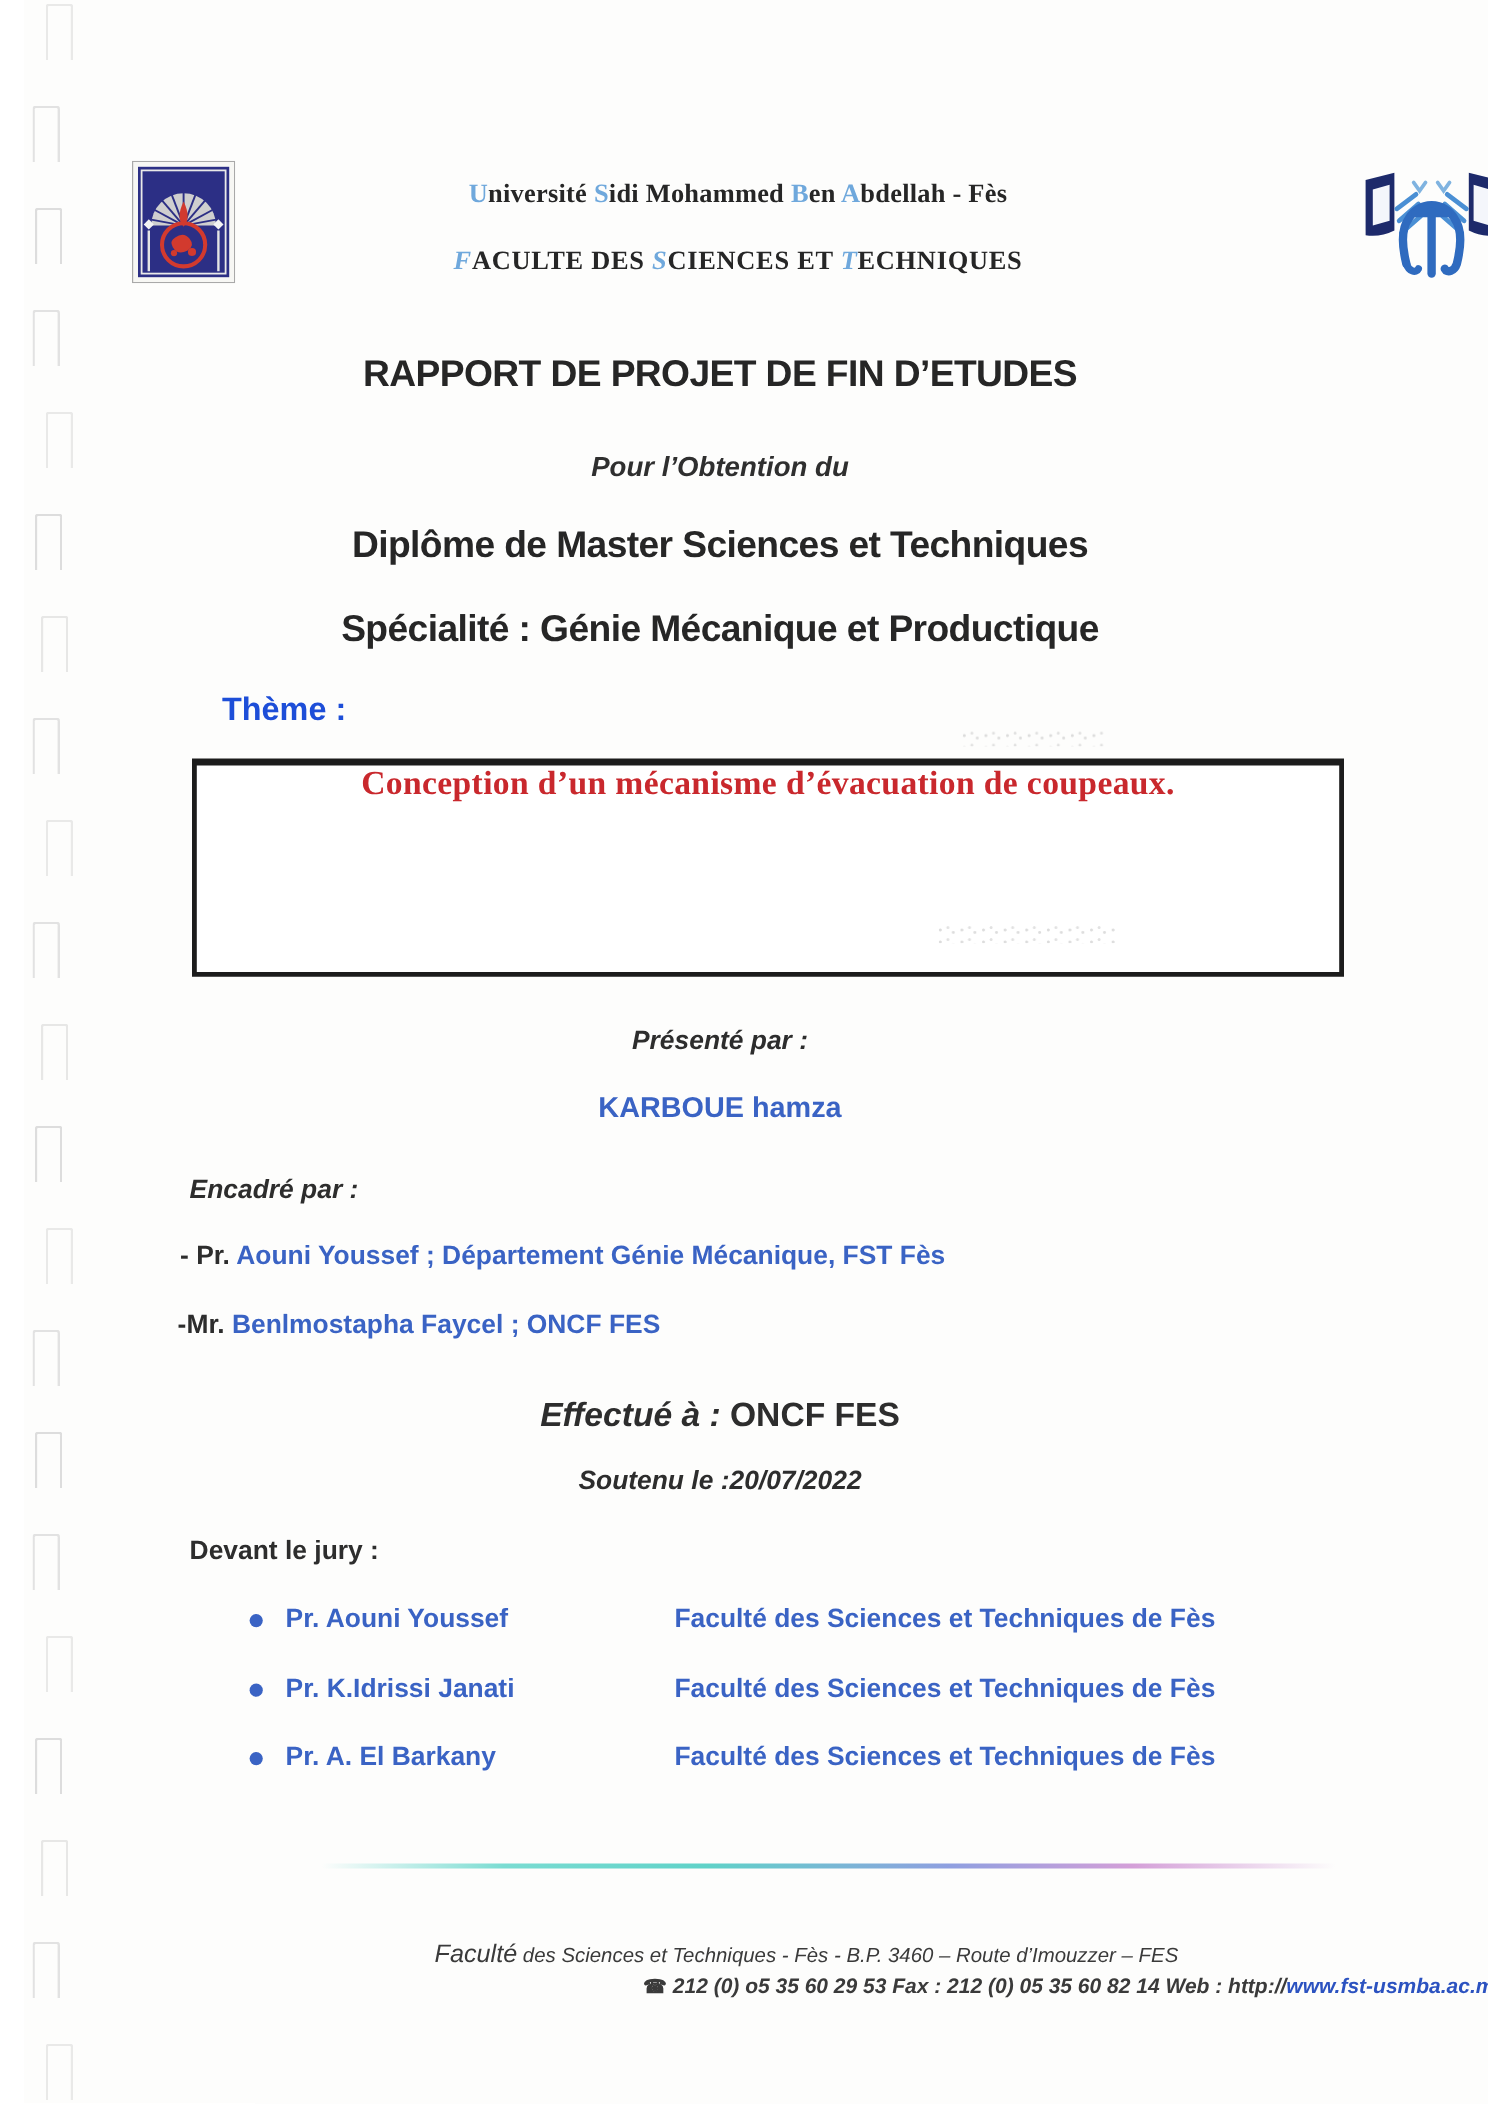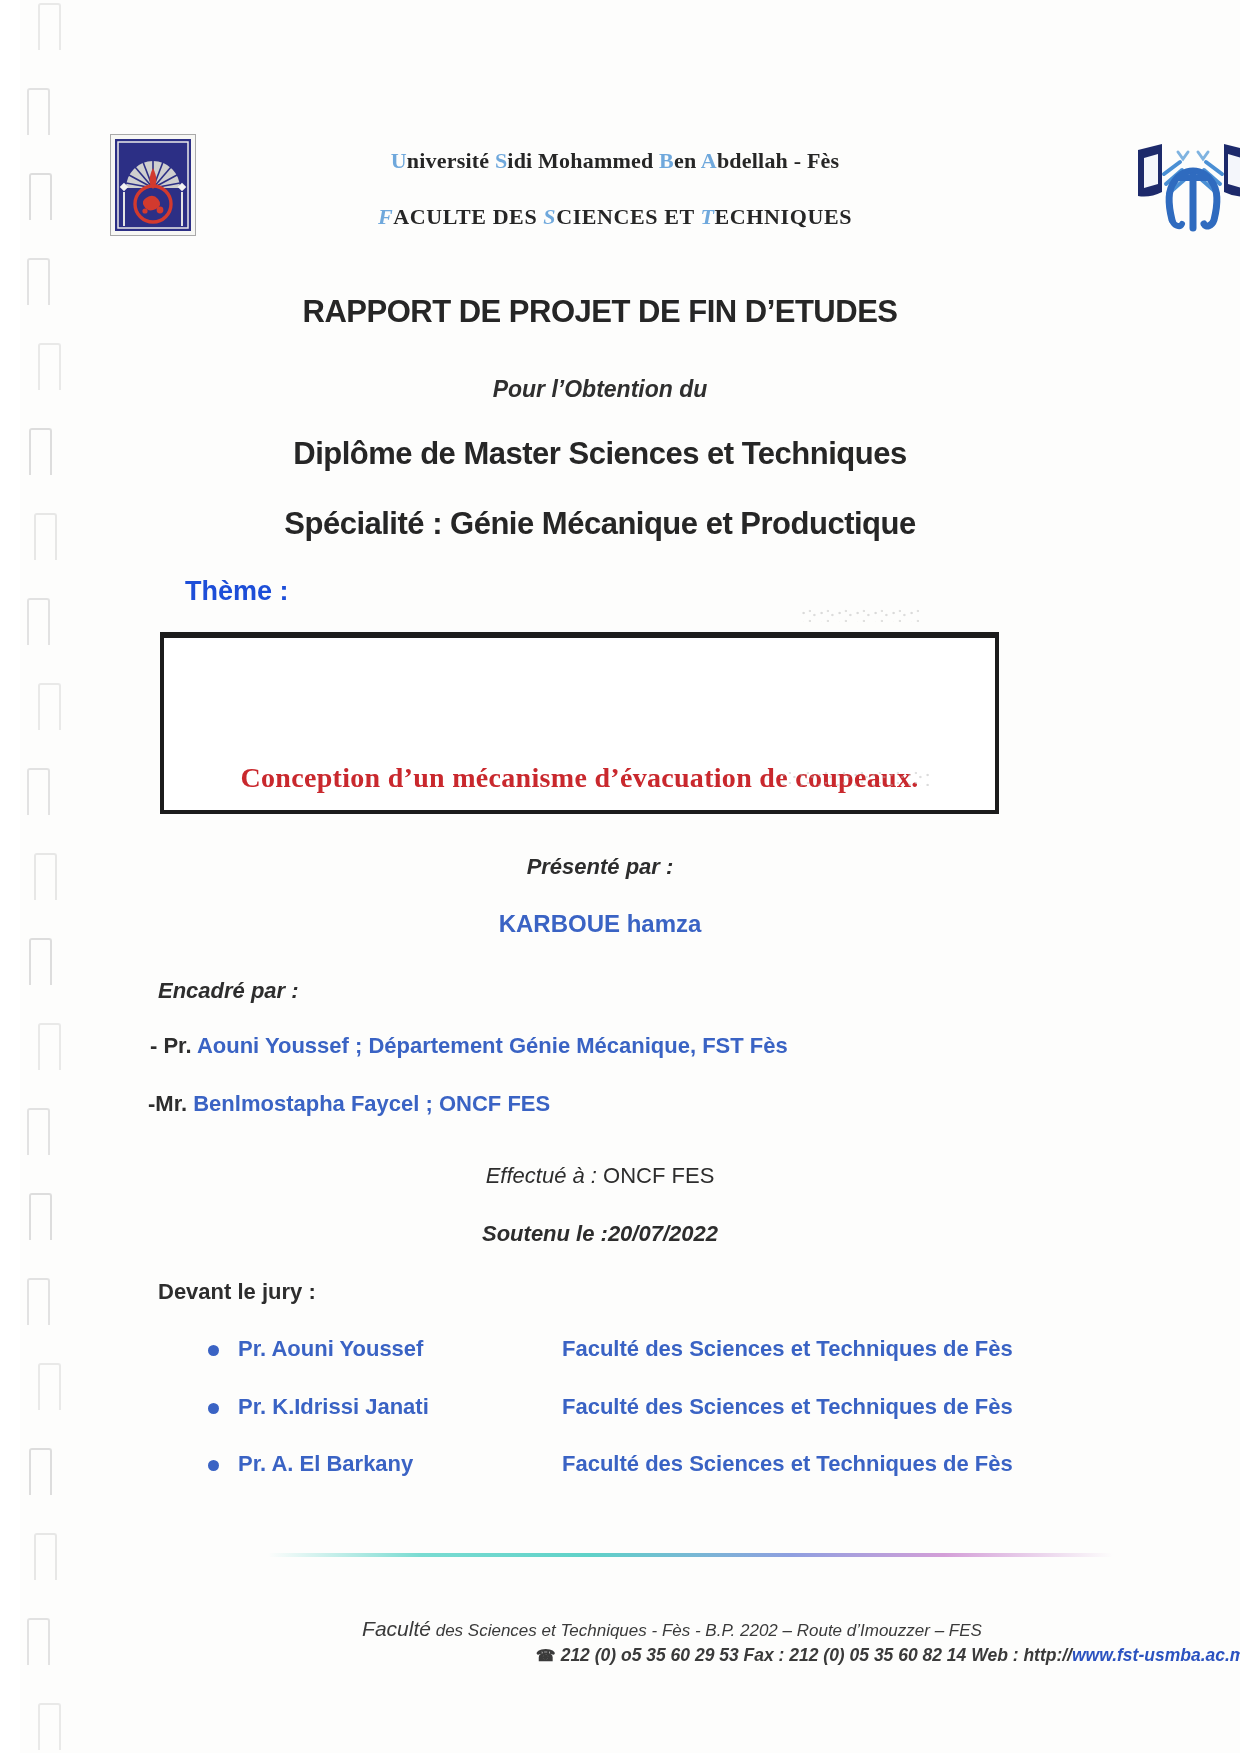--- a/index.html
+++ b/index.html
@@ -48,9 +48,9 @@
 
   
   .theme-box {
-    top:632px; left:140px; width:839px; height:182px;
+    top:632px; left:140px; width:960px; height:182px;
     border:4px solid #1c1c1c; border-top-width:6px; background:#fff;
-    display:flex; align-items:flex-end; justify-content:center;
+    display:flex; align-items:flex-start; justify-content:center;
     box-sizing:border-box; padding-bottom:16px;
   }
   .theme-title {

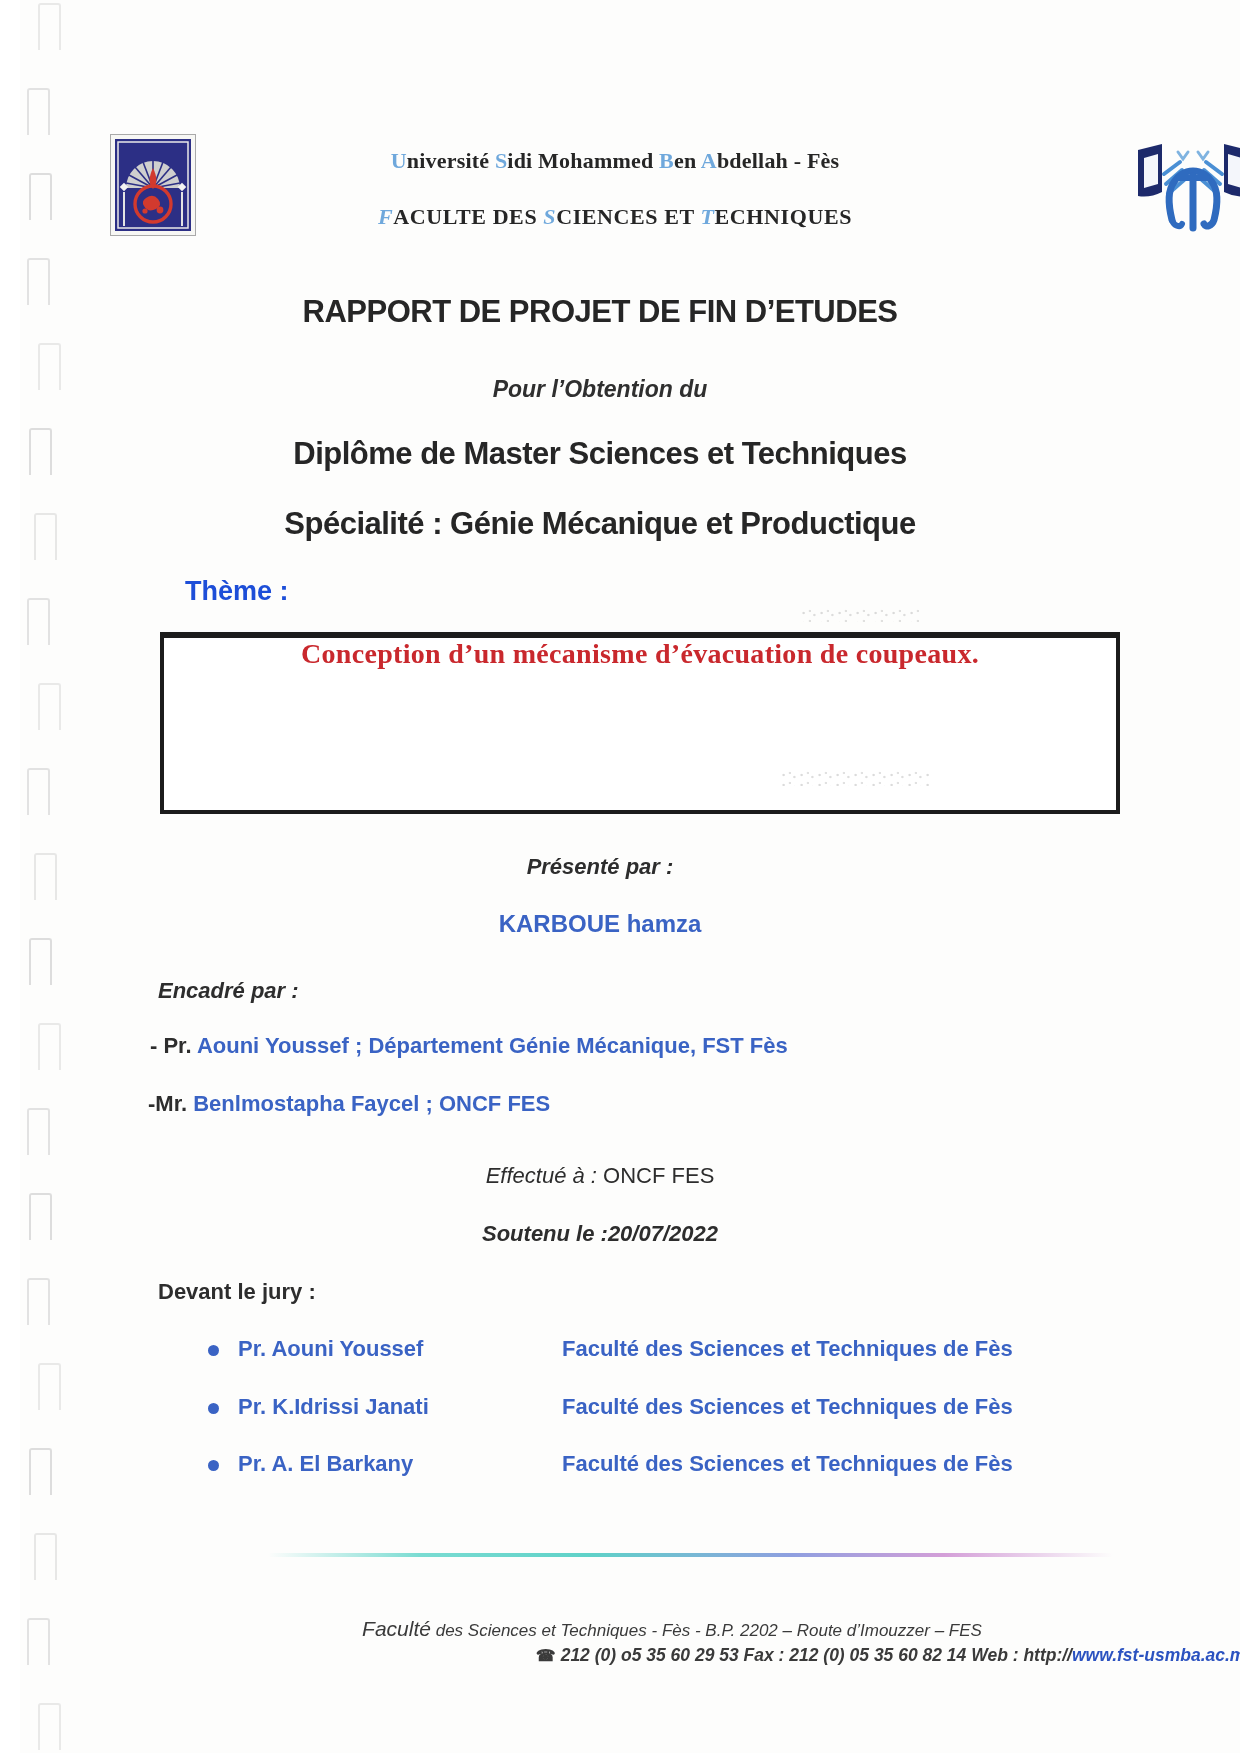--- a/index.html
+++ b/index.html
@@ -73,7 +73,7 @@
   .sup1 { top:1033px; left:130px; }
   .sup2 { top:1091px; left:128px; }
 
-  .t-effectue { top:1163px; font-size:22px; font-weight:normal; }
+  .t-effectue { top:1163px; font-size:28px; font-weight:bold; }
   .t-effectue .lbl { font-style:italic; }
   .t-soutenu  { top:1221px; font-size:22px; font-weight:bold; font-style:italic; }
 

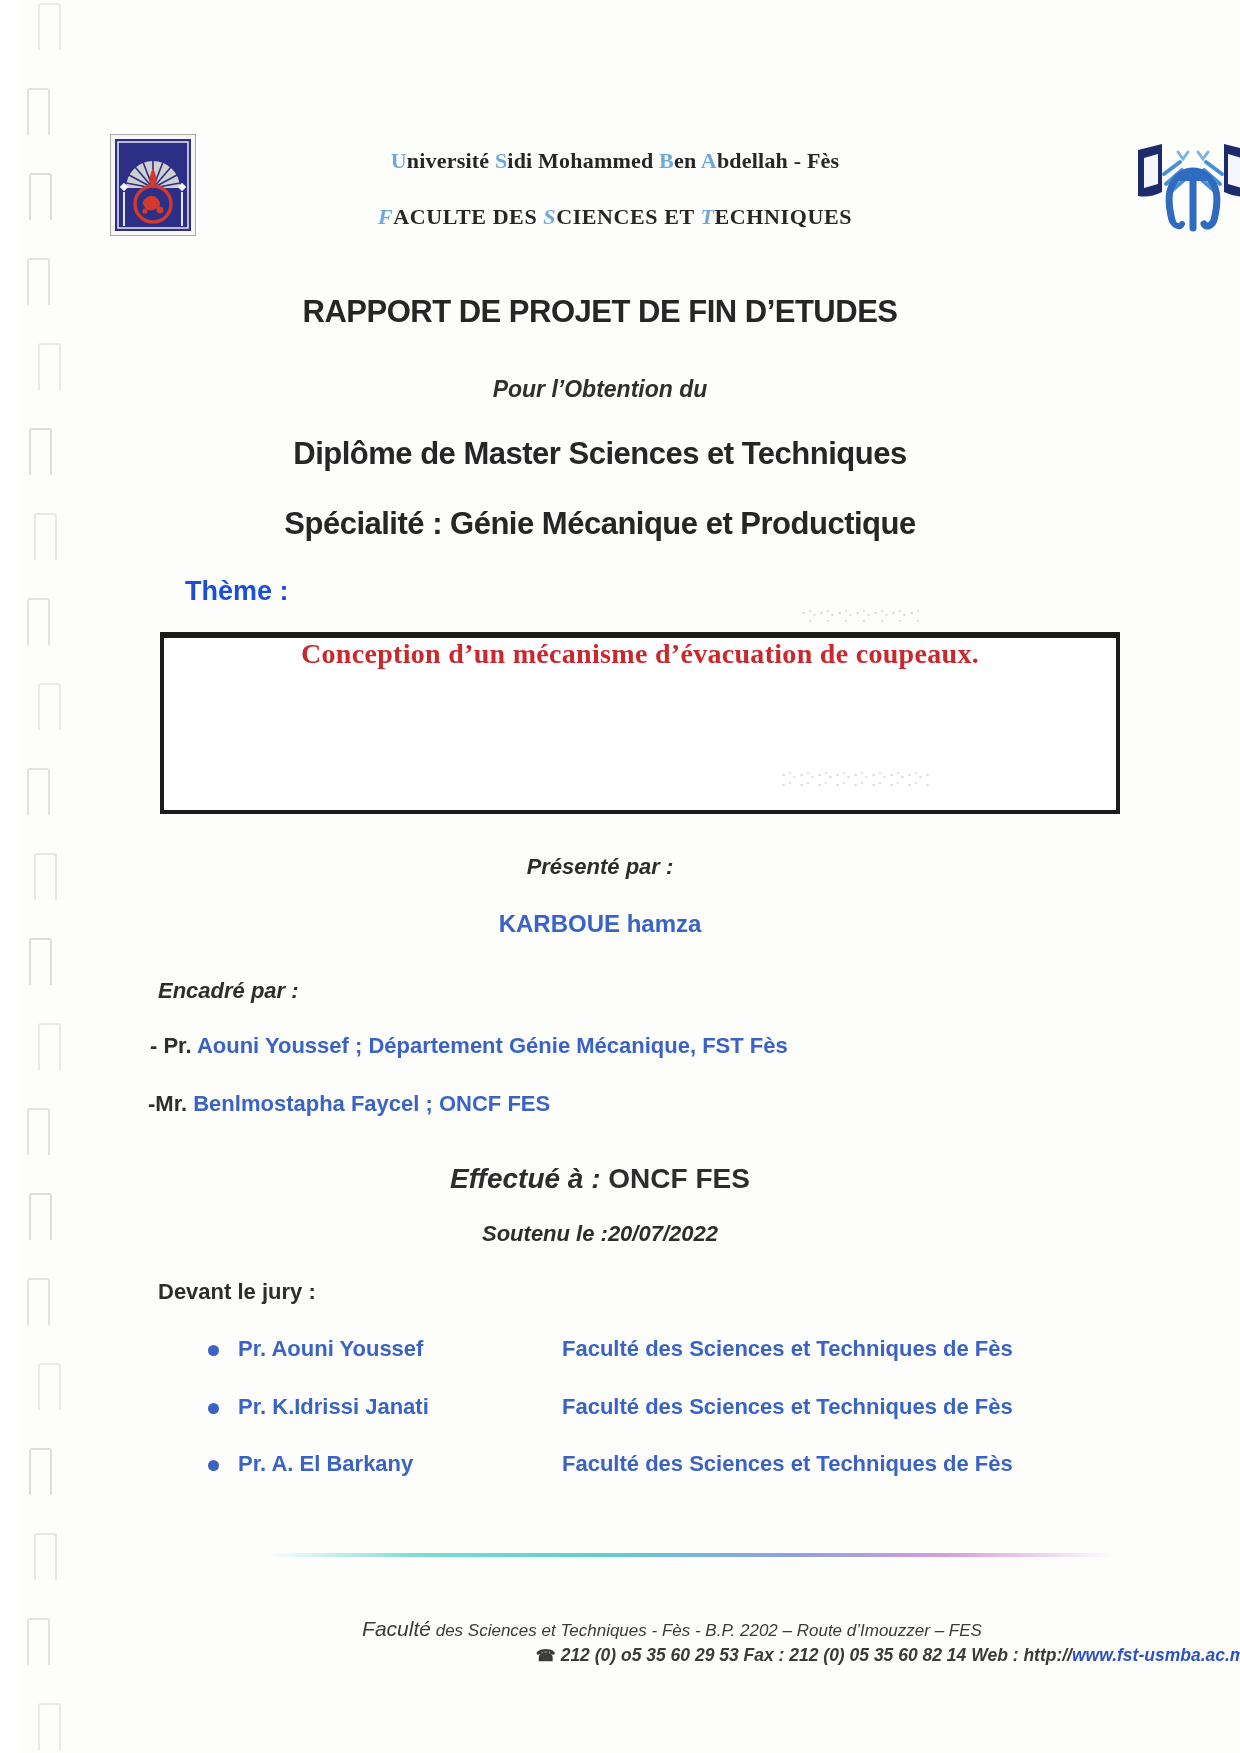--- a/index.html
+++ b/index.html
@@ -230,7 +230,7 @@
   </div>
 
   <div class="abs grad-line"></div>
-  <div class="abs footer1"><span class="lead">Faculté</span><span> des Sciences et Techniques - Fès - B.P. 2202 – Route d’Imouzzer – FES</span></div>
+  <div class="abs footer1"><span class="lead">Faculté</span><span> des Sciences et Techniques - Fès - B.P. 3460 – Route d’Imouzzer – FES</span></div>
   <div class="abs footer2"><span class="phone-glyph">☎</span><span> 212 (0) o5 35 60 29 53  Fax : 212 (0) 05 35 60 82 14 Web : http://</span><span class="url">www.fst-usmba.ac.ma</span><span>/</span></div>
 
 </div>

